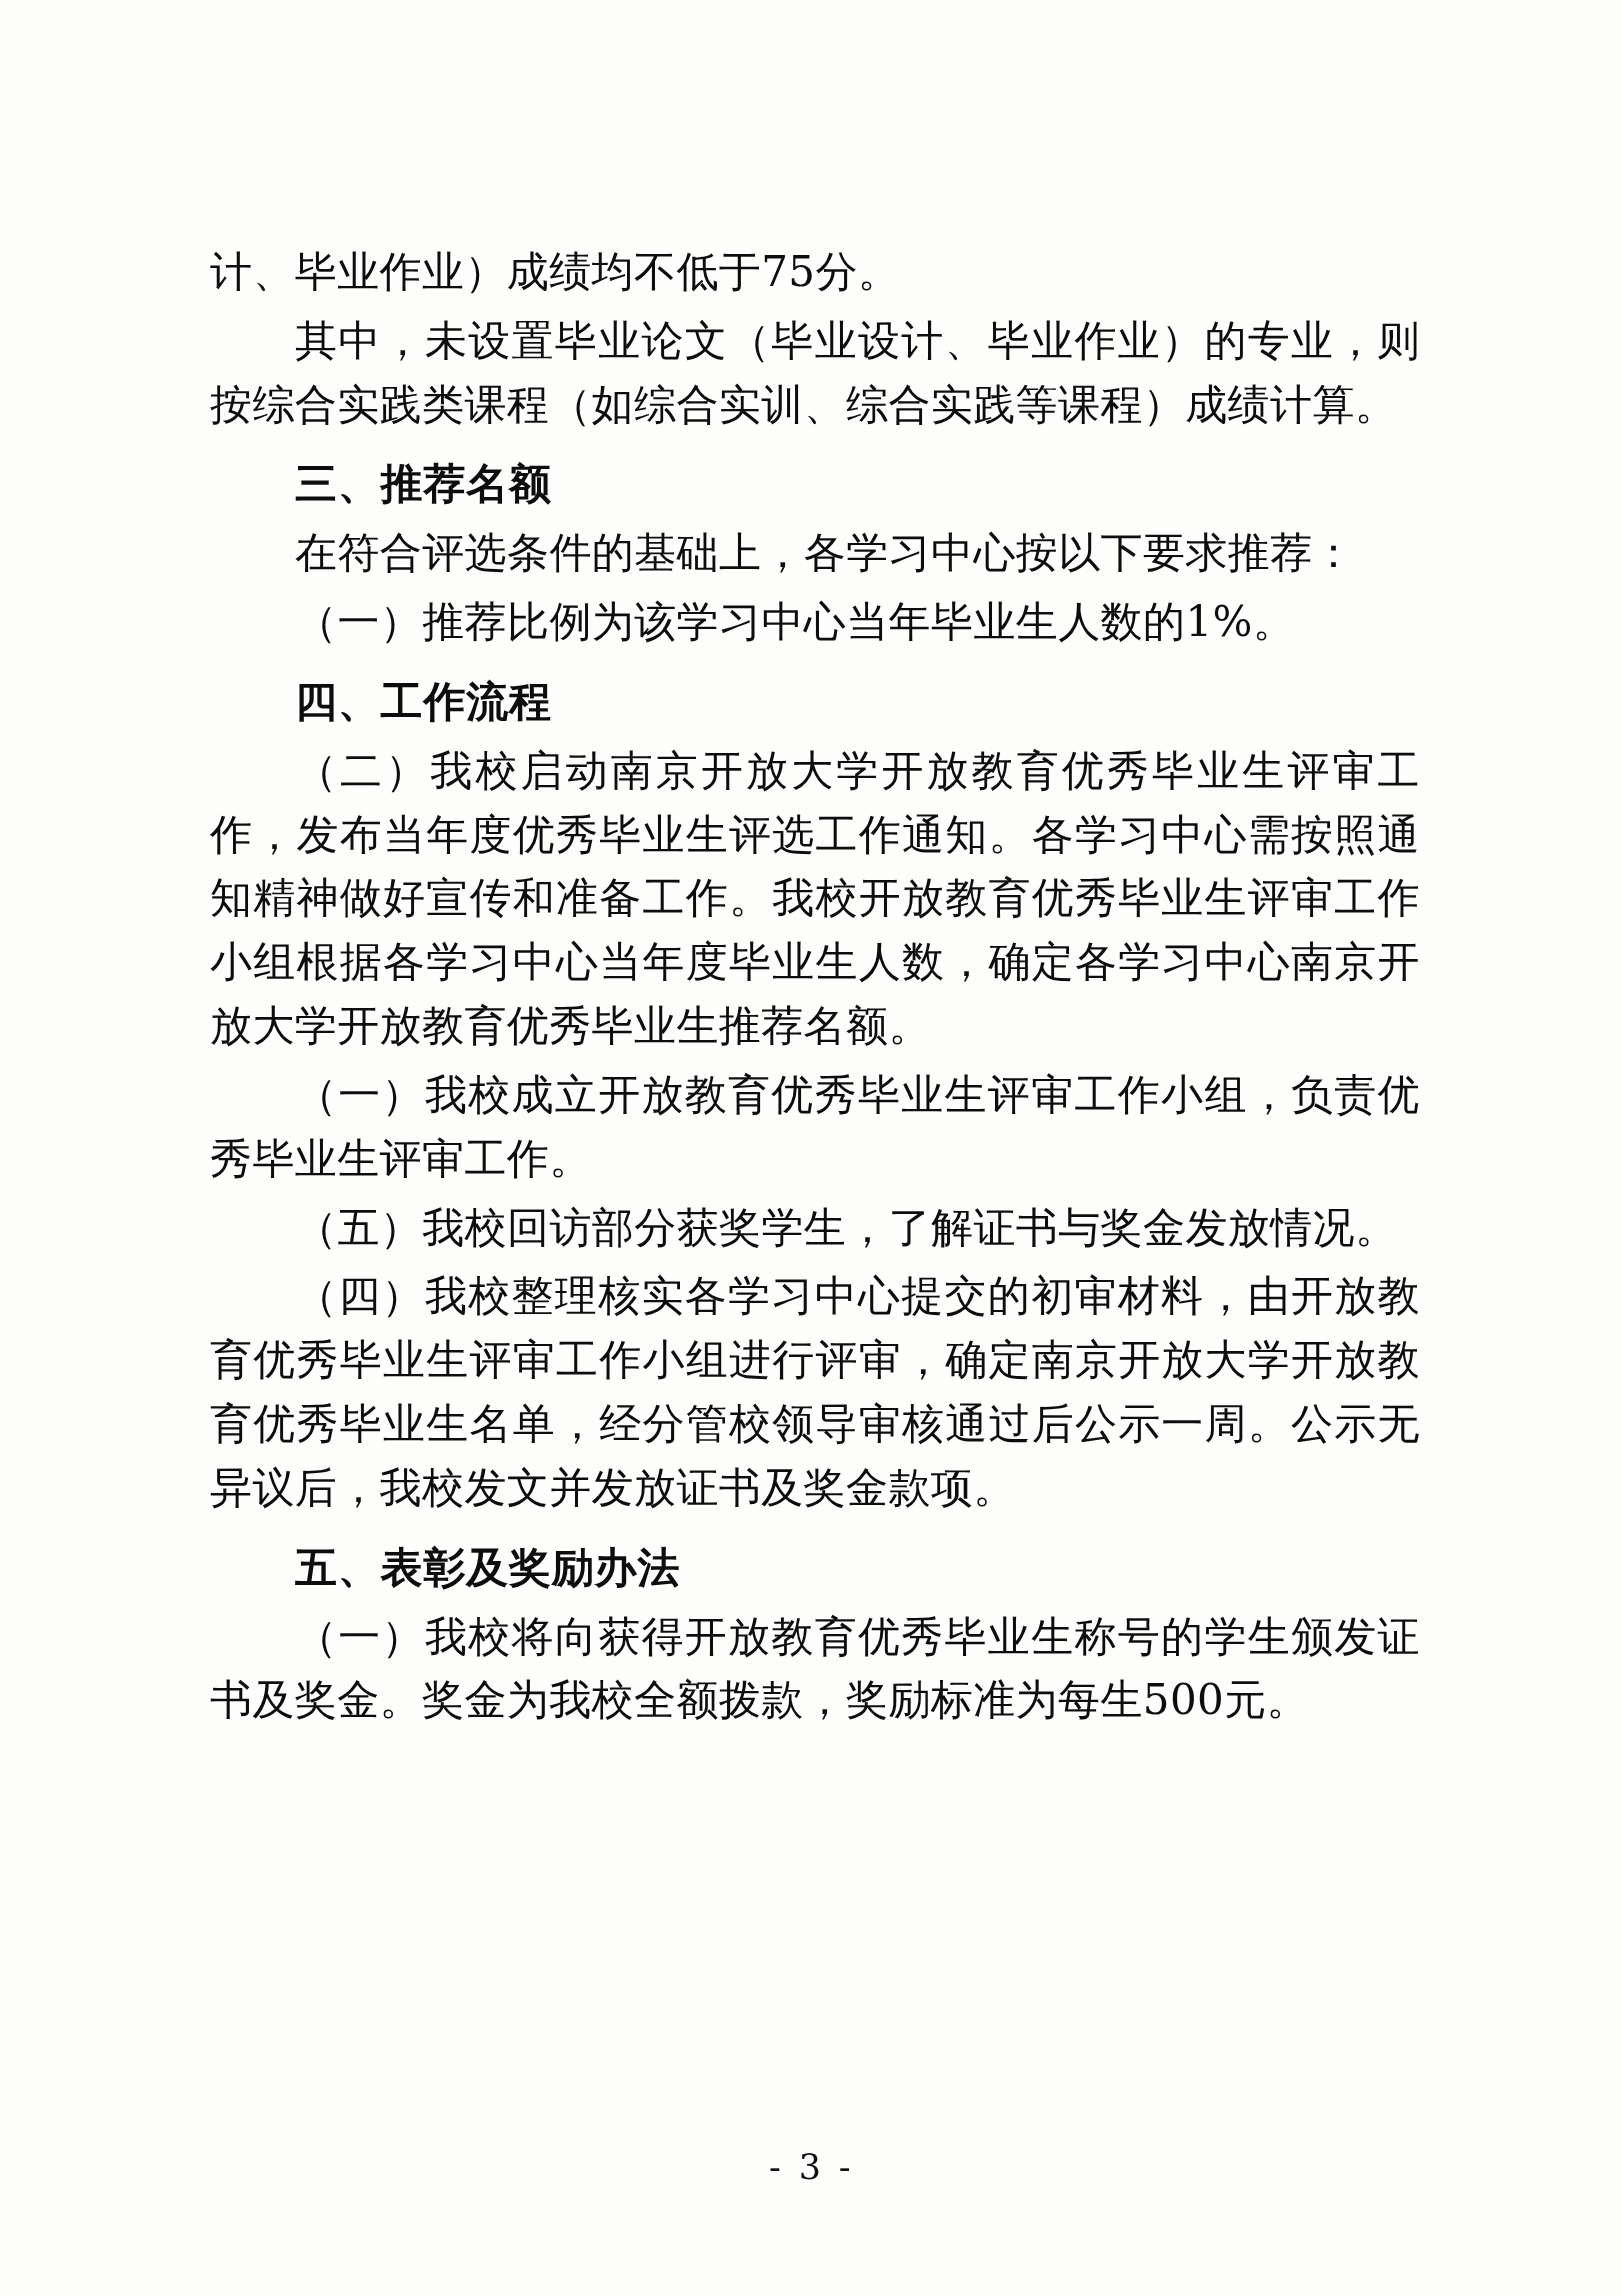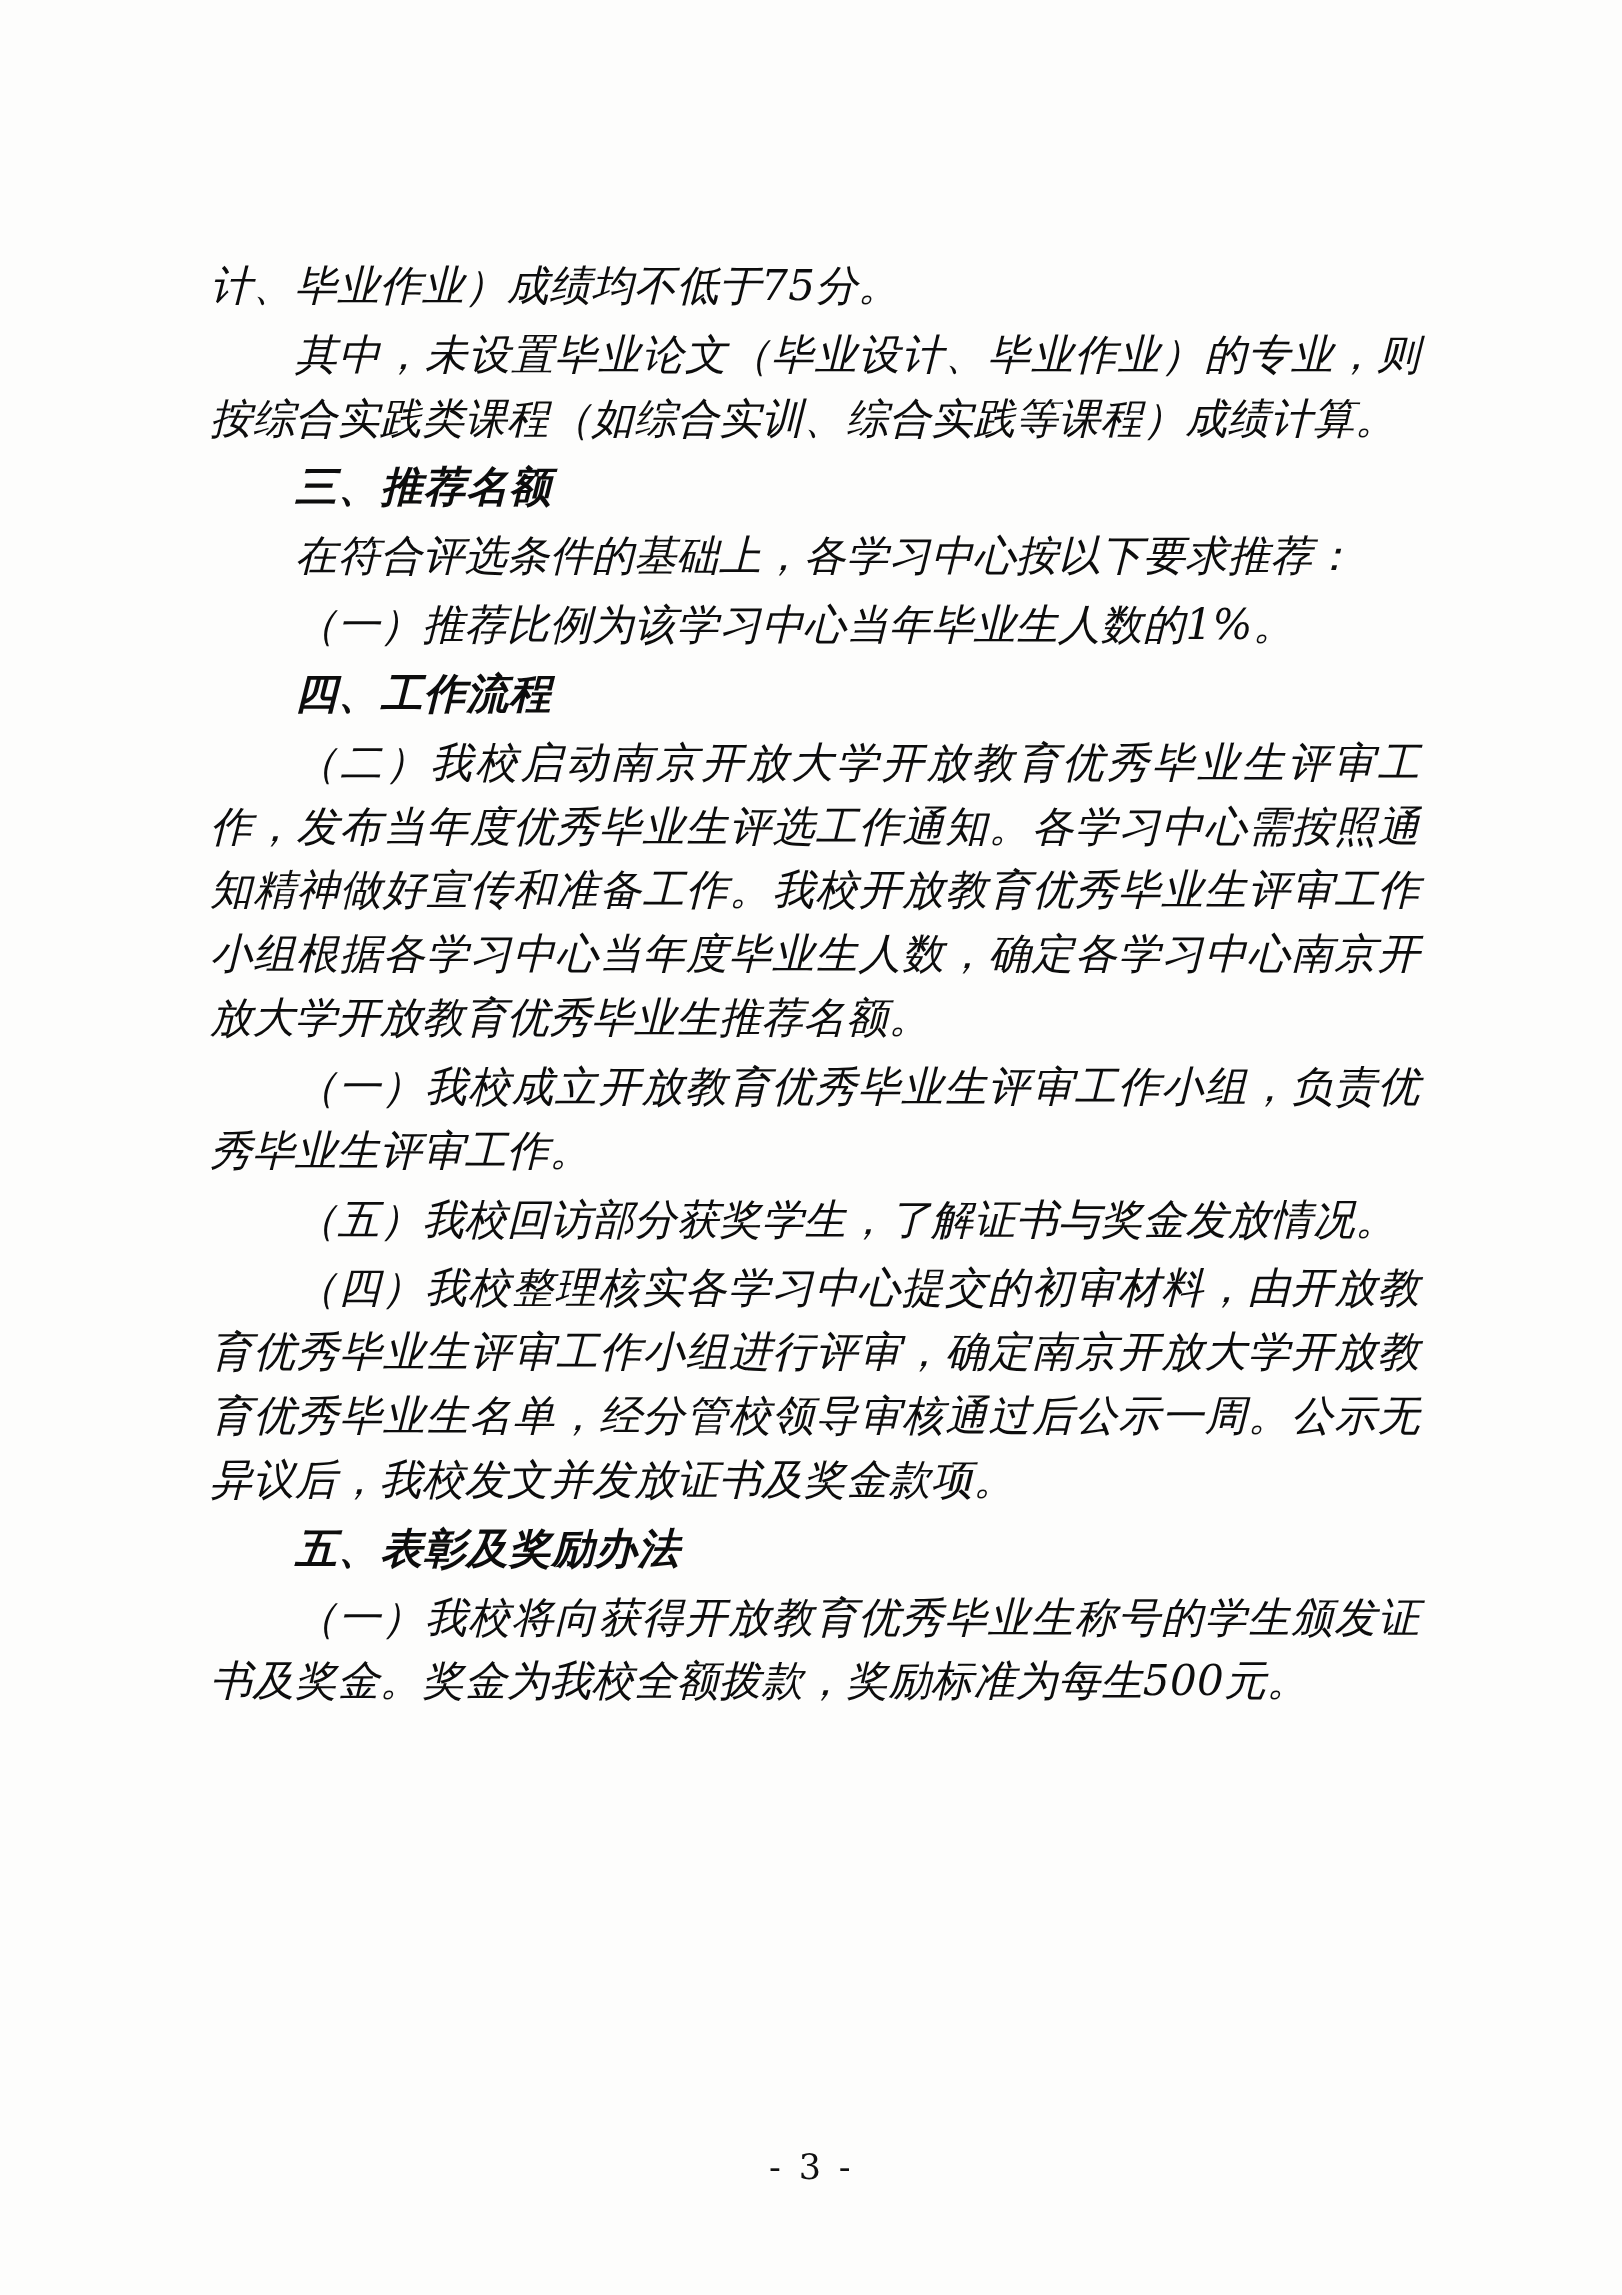--- a/index.html
+++ b/index.html
@@ -26,9 +26,8 @@
   .content {
     position: absolute;
     left: 210px;
-    top: 254px;
+    top: 240px;
     width: 1210px;
-    font-style: italic;
   }
   .para {
     font-size: 42px;

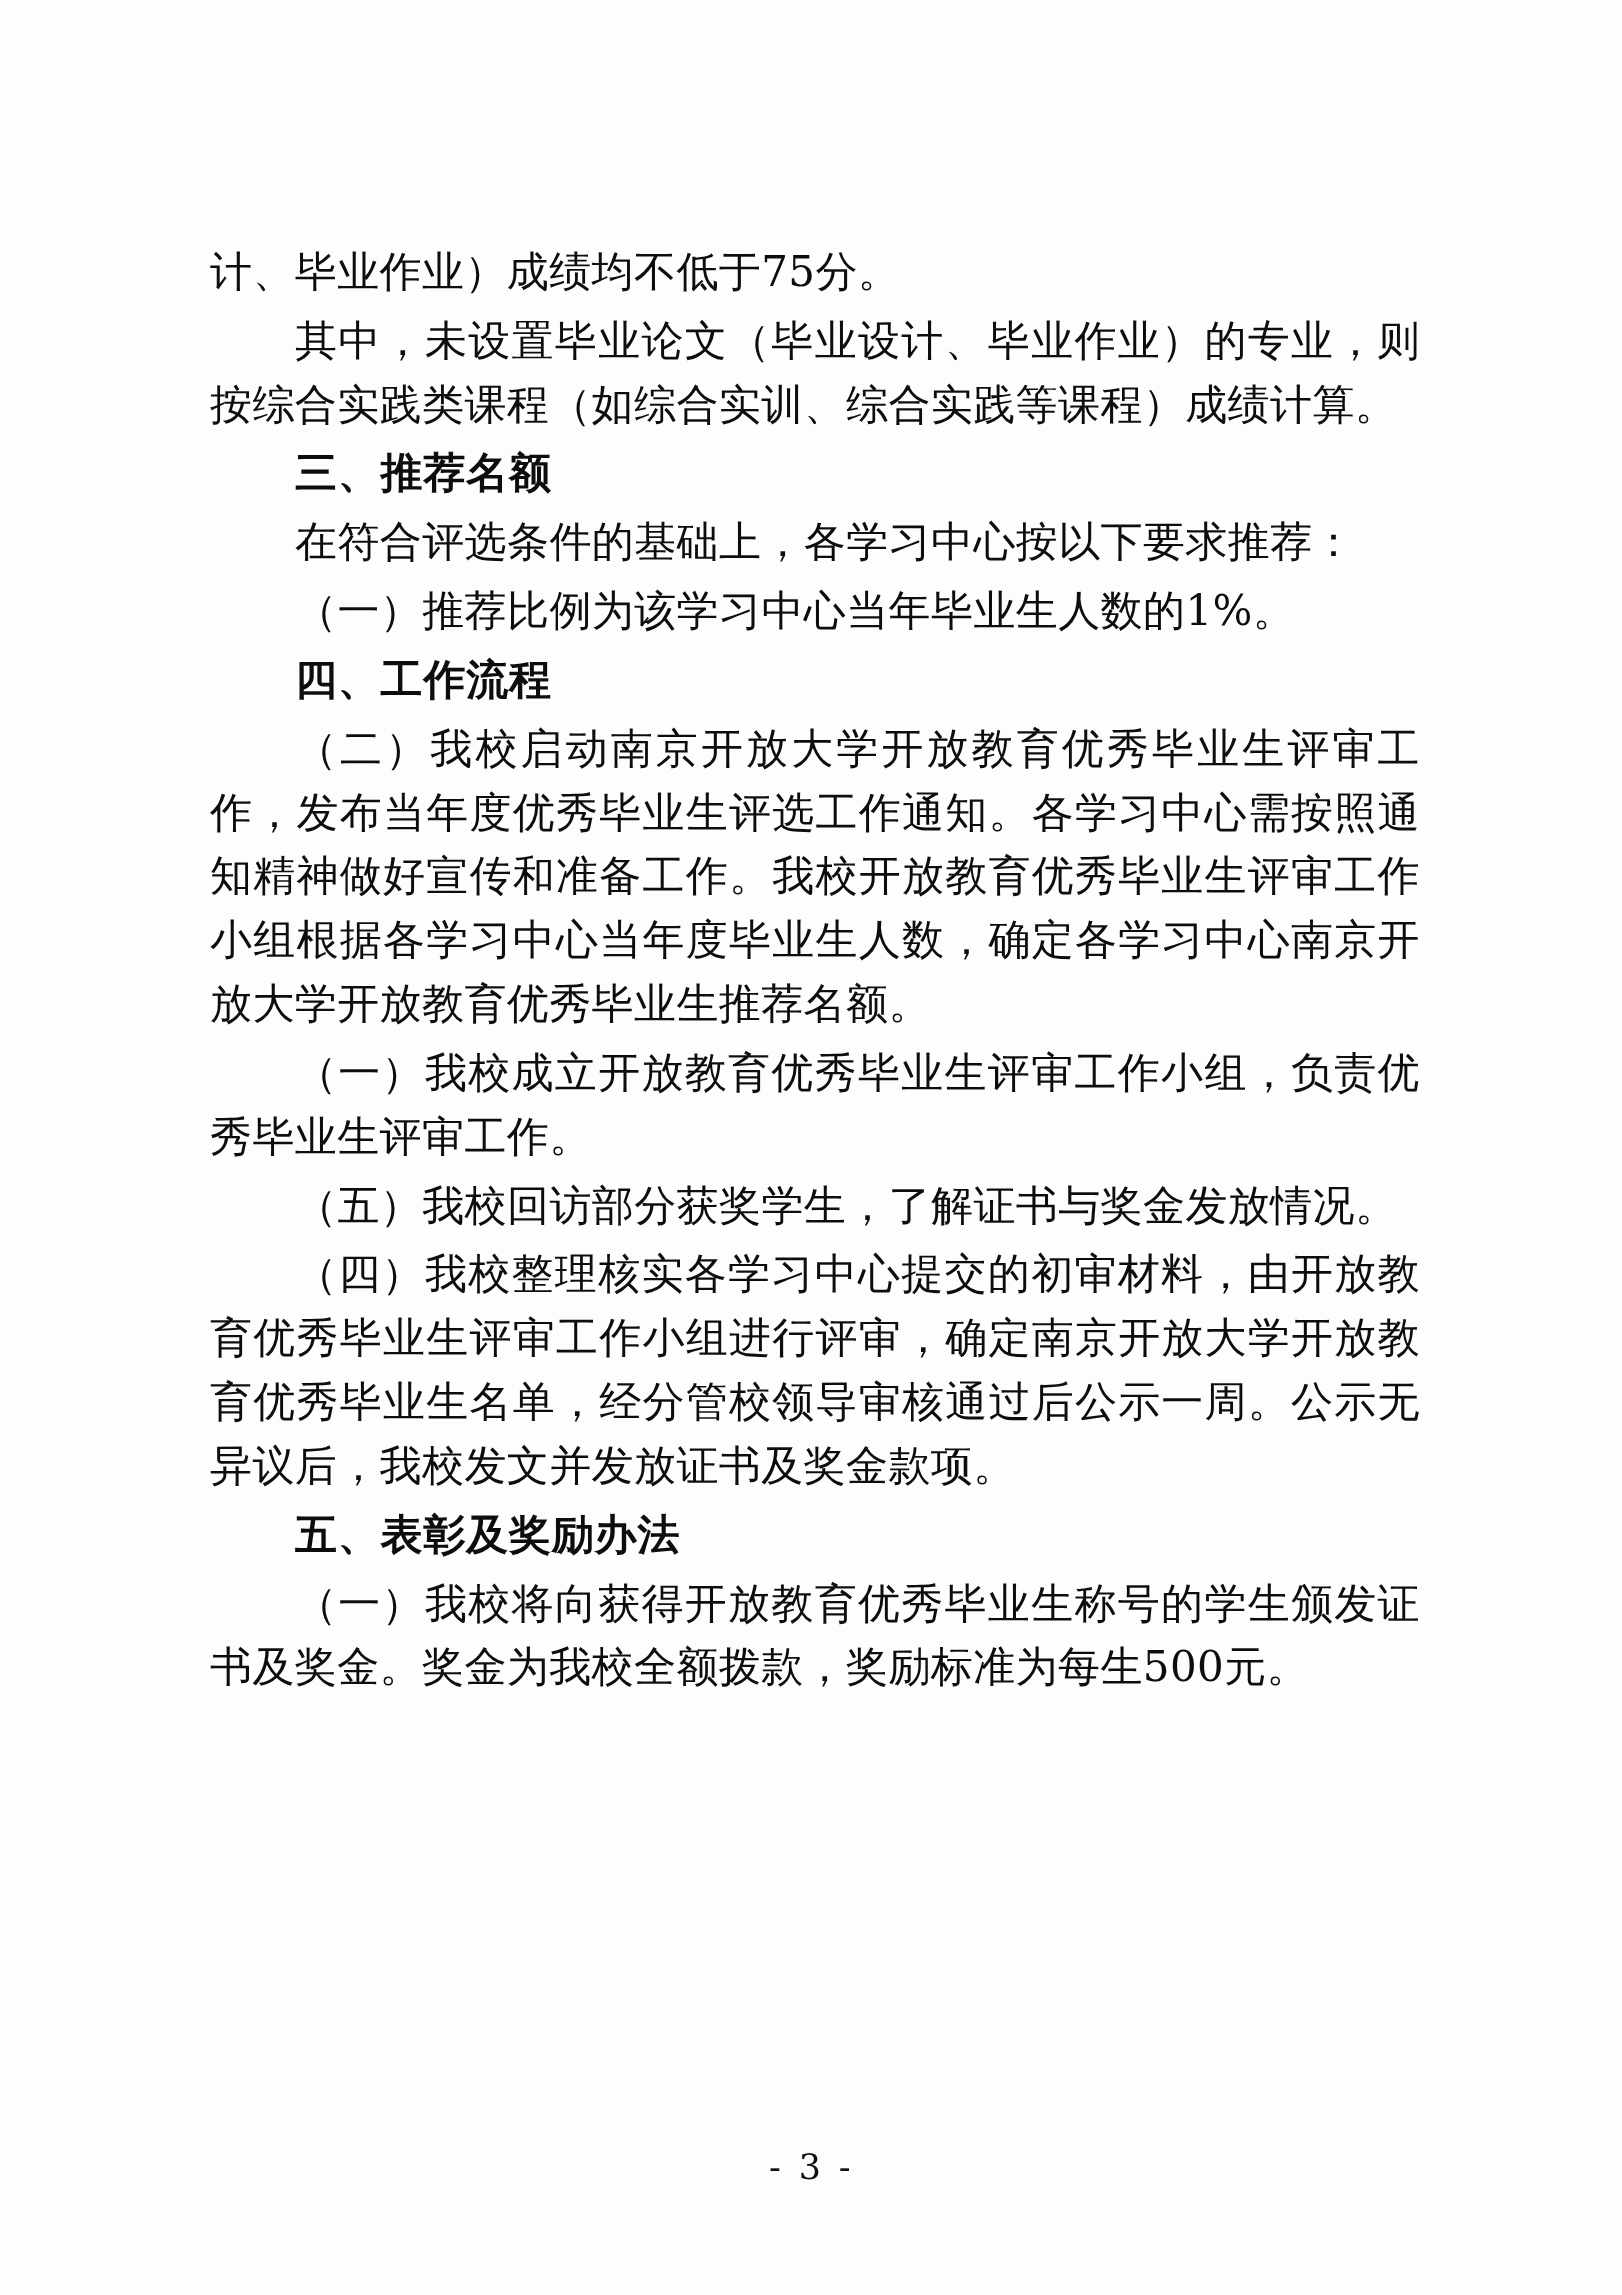--- a/index.html
+++ b/index.html
@@ -47,7 +47,7 @@
   .heading {
     font-size: 42px;
     line-height: 1.52;
-    margin: 5px 0 5px 0;
+    margin: 16px 0 5px 0;
     text-indent: 85px;
     font-weight: bold;
     letter-spacing: 0.8px;

